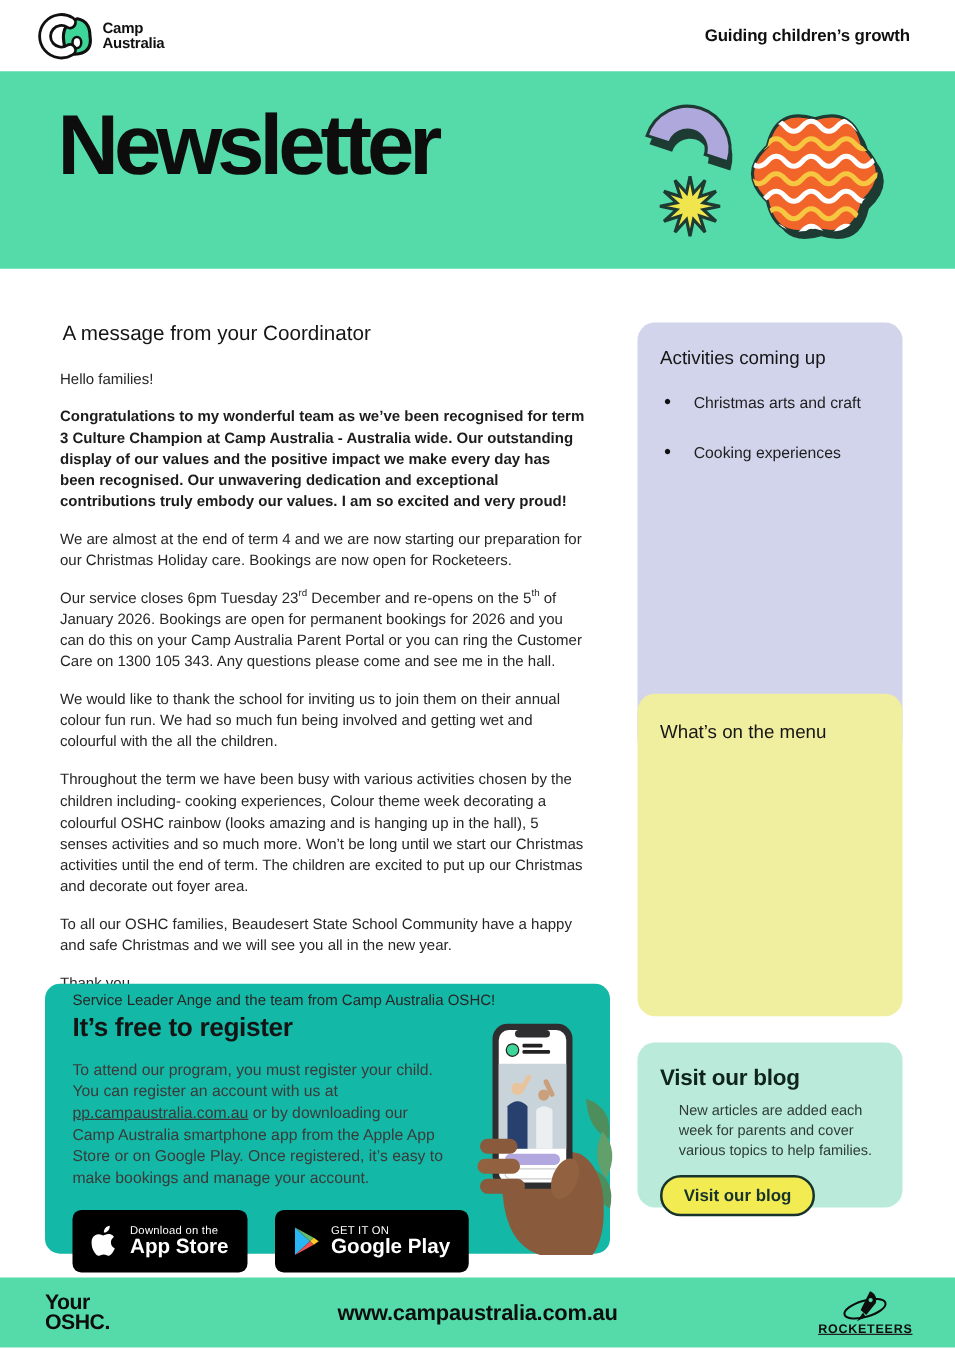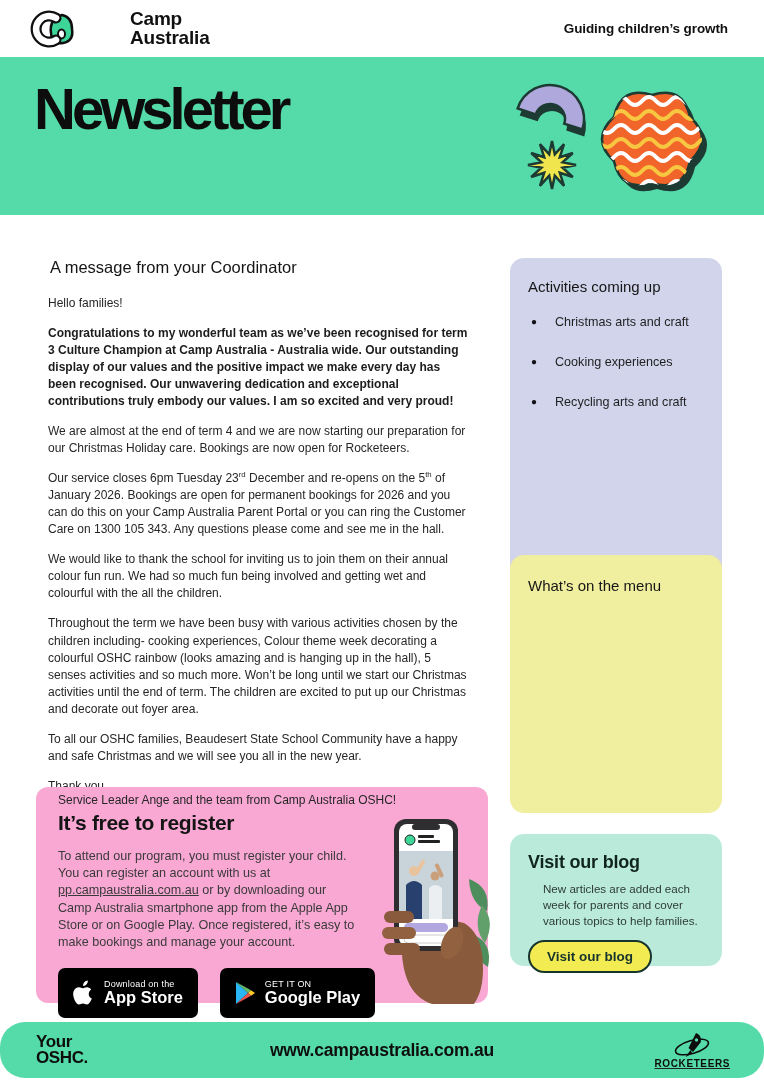--- a/index.html
+++ b/index.html
@@ -10,7 +10,7 @@
           display:flex;align-items:center;justify-content:space-between;box-sizing:border-box;
           padding:0 36px 0 30px;}
   .brand{display:flex;align-items:center;gap:6px;}
-  .brand-text{font-weight:700;font-size:19px;line-height:0.98;letter-spacing:-0.2px;color:#101010;margin-left:48px;}
+  .brand-text{font-weight:700;font-size:12px;line-height:0.98;letter-spacing:-0.2px;color:#101010;}
   .tagline{font-weight:700;font-size:13.5px;color:#101010;letter-spacing:-0.1px;}
   
   .banner{position:absolute;top:57px;left:0;width:764px;height:158px;background:#55DBAA;}

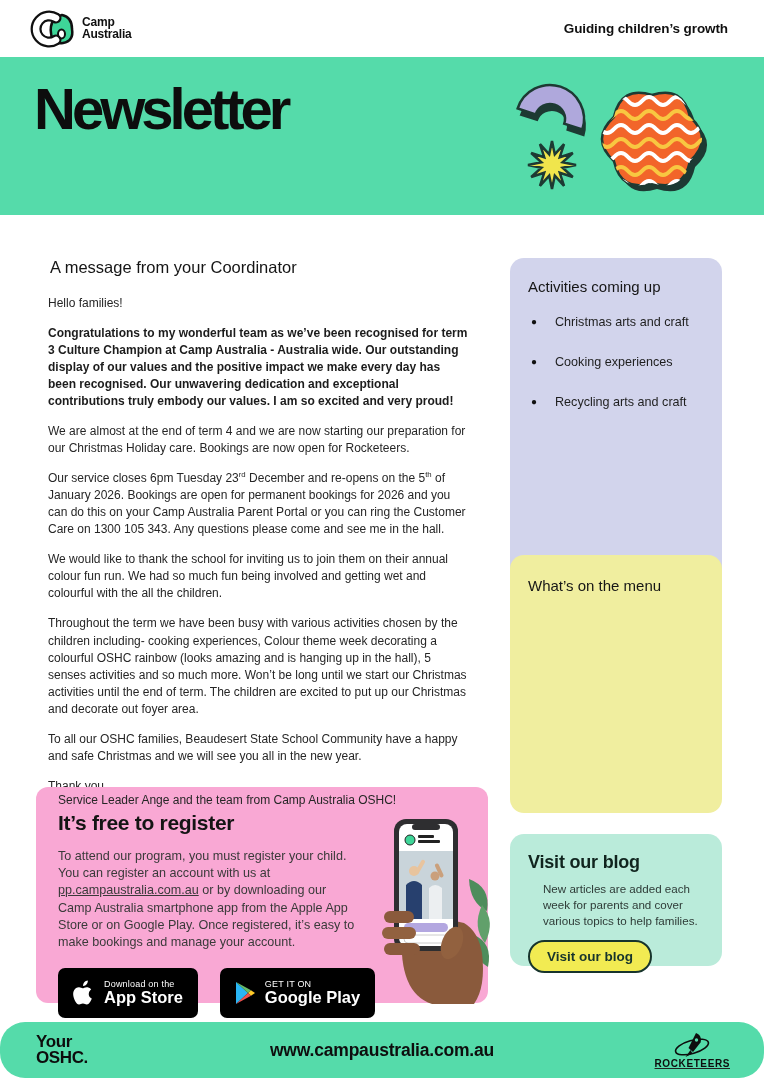--- a/index.html
+++ b/index.html
@@ -14,7 +14,7 @@
   .tagline{font-weight:700;font-size:13.5px;color:#101010;letter-spacing:-0.1px;}
   
   .banner{position:absolute;top:57px;left:0;width:764px;height:158px;background:#55DBAA;}
-  .banner-title{position:absolute;left:34px;top:8px;margin:0;font-size:58px;font-weight:700;
+  .banner-title{position:absolute;left:46px;top:8px;margin:0;font-size:68px;font-weight:700;
                 letter-spacing:-4px;color:#0d0d0d;line-height:1.5;}
   .banner-shapes{position:absolute;right:34px;top:20px;}
   

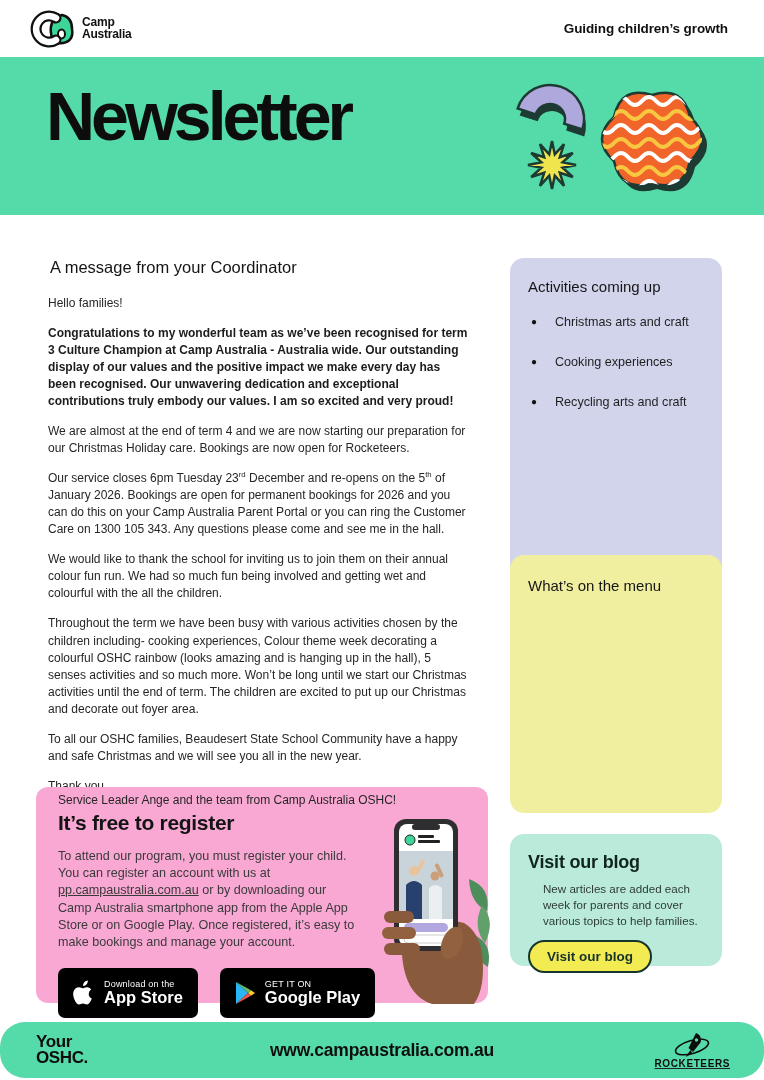--- a/index.html
+++ b/index.html
@@ -186,7 +186,6 @@
     <ul class="bullet-list">
       <li>Christmas arts and craft</li>
       <li>Cooking experiences</li>
-      <li>Recycling arts and craft</li>
     </ul>
   </aside>
 

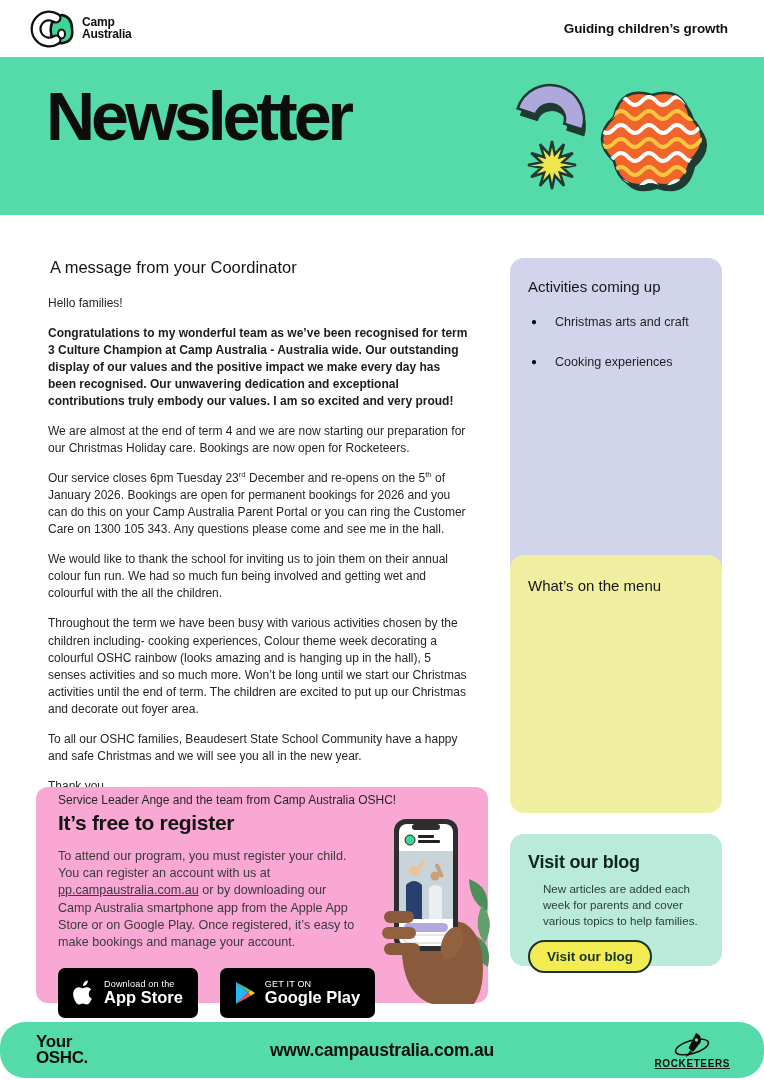--- a/index.html
+++ b/index.html
@@ -24,7 +24,7 @@
   .para.bold{font-weight:700;color:#1c1c1c;}
   .para sup{font-size:0.65em;line-height:0;}
   
-  .register-card{position:absolute;left:36px;top:787px;width:452px;height:216px;background:#f9a8d4;
+  .register-card{position:absolute;left:36px;top:787px;width:452px;height:216px;background:#14b8a6;
                  border-radius:12px;box-sizing:border-box;padding:4px 20px 16px 22px;}
   .signoff{font-size:12px;color:#262626;margin:2px 0 4px 0;}
   .register-heading{font-size:21px;font-weight:700;color:#141414;margin:2px 0 10px 0;letter-spacing:-0.3px;}

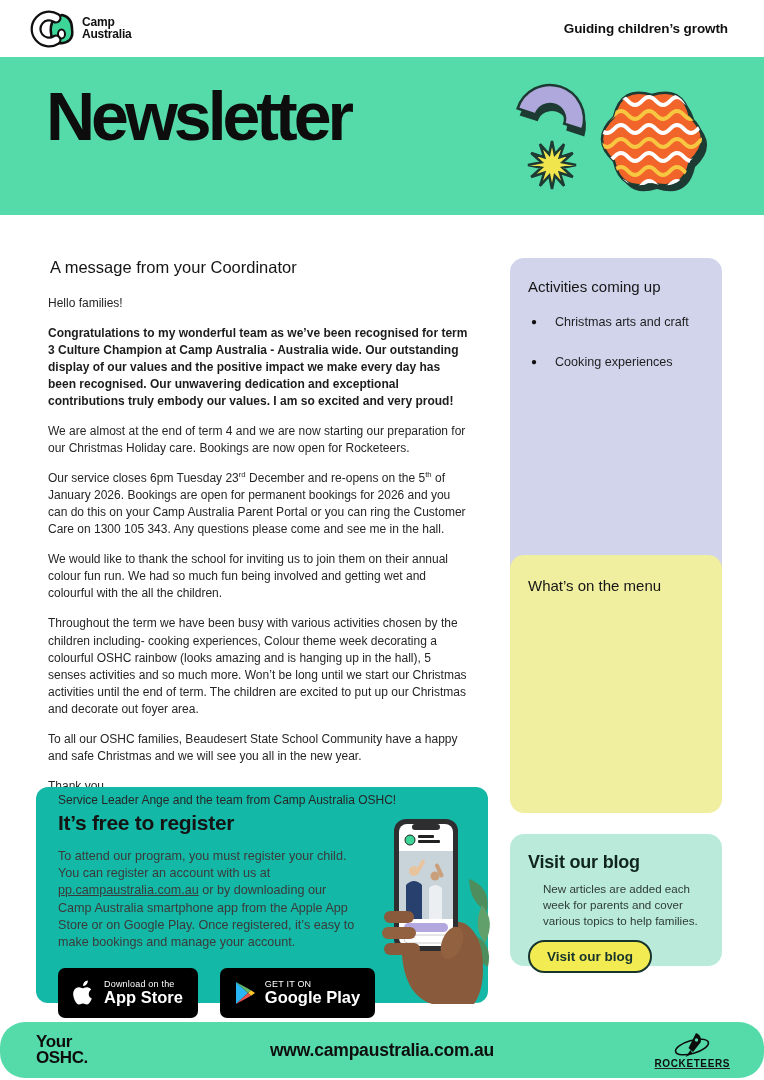--- a/index.html
+++ b/index.html
@@ -53,7 +53,7 @@
   
   .pfooter{position:absolute;top:1022px;left:0;width:764px;height:56px;background:#55DBAA;
            display:flex;align-items:center;justify-content:space-between;box-sizing:border-box;
-           padding:0 34px 0 36px;border-radius:25px;}
+           padding:0 34px 0 36px;}
   .footer-brand{font-weight:800;font-size:17px;line-height:0.95;letter-spacing:-0.4px;color:#0d0d0d;}
   .footer-url{position:absolute;left:0;right:0;text-align:center;font-weight:700;font-size:17.5px;
               color:#0e0e0e;letter-spacing:-0.2px;cursor:pointer;}

